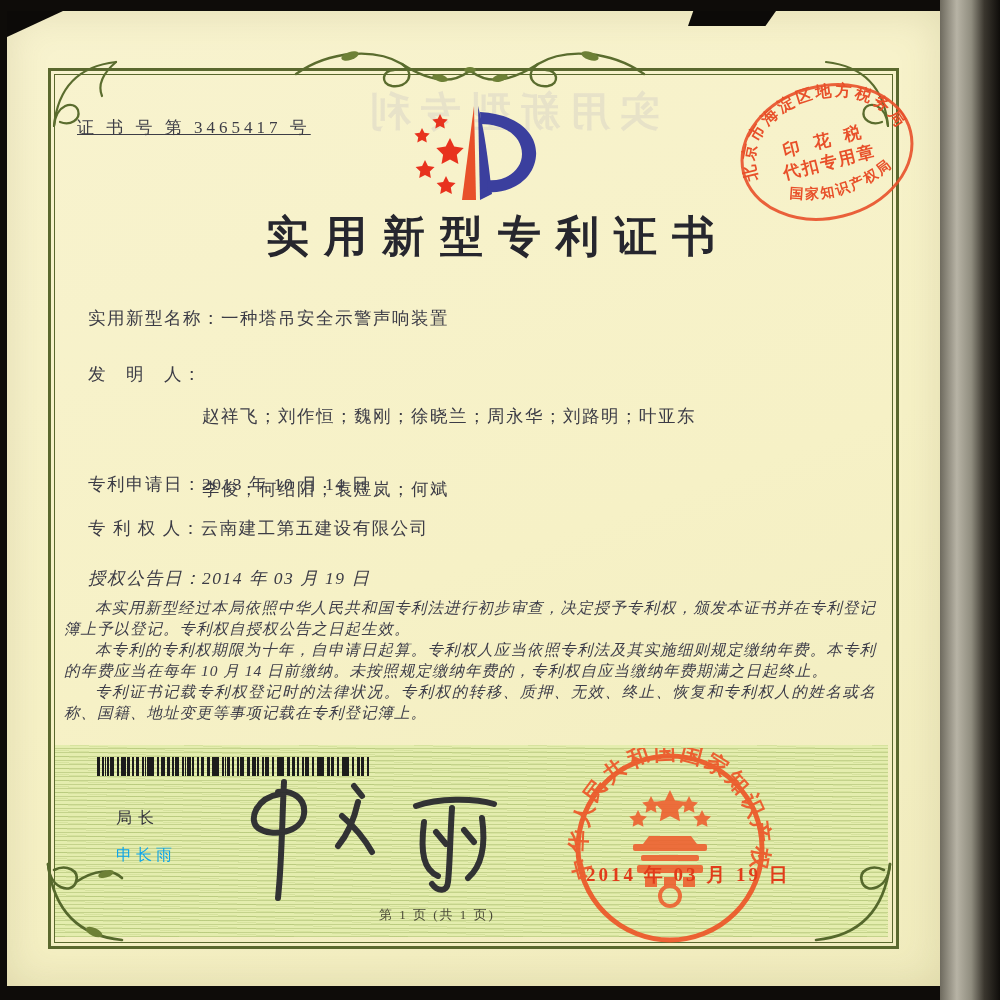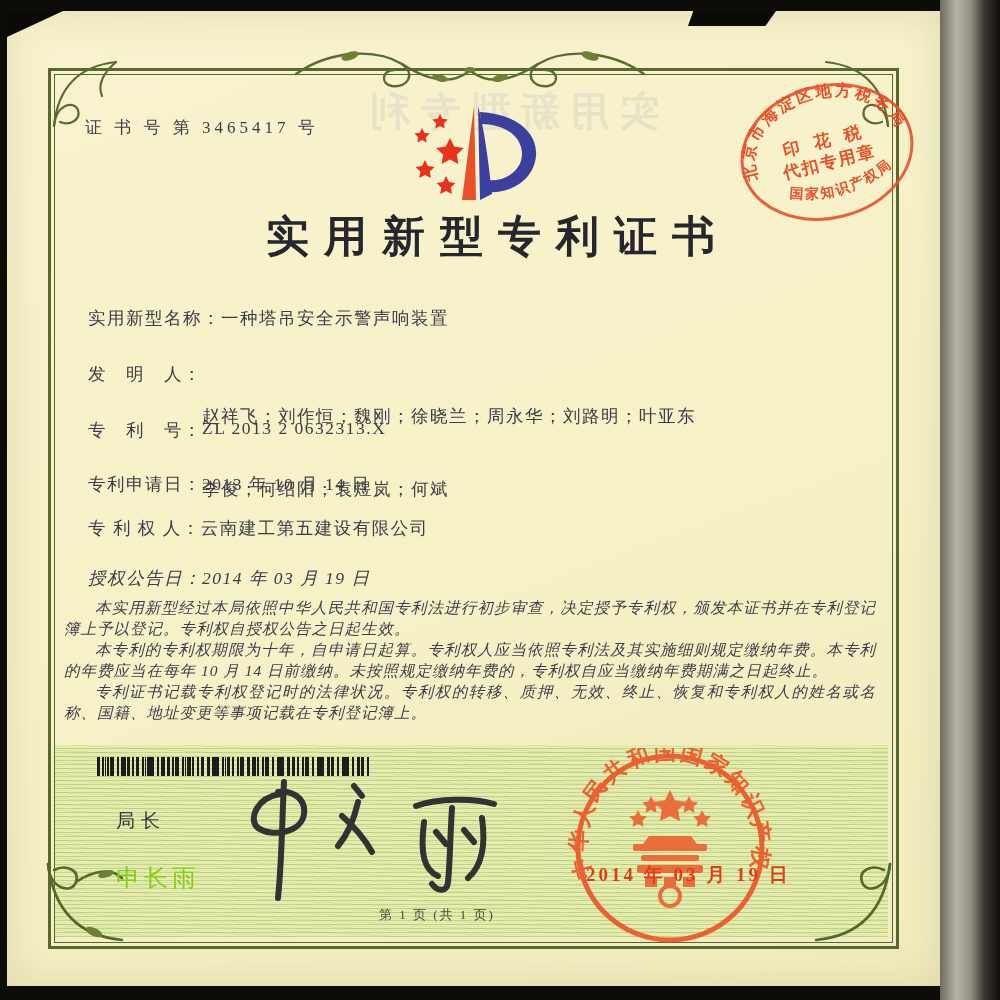--- a/index.html
+++ b/index.html
@@ -22,7 +22,7 @@
                          repeating-linear-gradient(3deg,rgba(160,185,95,.20) 0 1px,transparent 1px 6px);}
   .ghost{position:absolute;left:300px;top:84px;width:420px;text-align:center;font-size:40px;font-weight:bold;
          color:rgba(150,140,185,.16);transform:scaleX(-1);letter-spacing:10px;pointer-events:none;}
-  .certno{position:absolute;left:85px;top:116px;font-size:17px;letter-spacing:4px;color:#3d3d46;}
+  .certno{position:absolute;left:77px;top:116px;font-size:17px;letter-spacing:4px;color:#3d3d46;text-decoration:underline;}
   .title{position:absolute;left:48px;top:208px;width:845px;text-align:center;font-size:43px;font-weight:bold;
          letter-spacing:15px;color:#26262e;text-indent:15px;padding-left:20px;}
   .frow{position:absolute;left:88px;font-size:17.5px;color:#3c3c46;letter-spacing:1.5px;display:flex;}

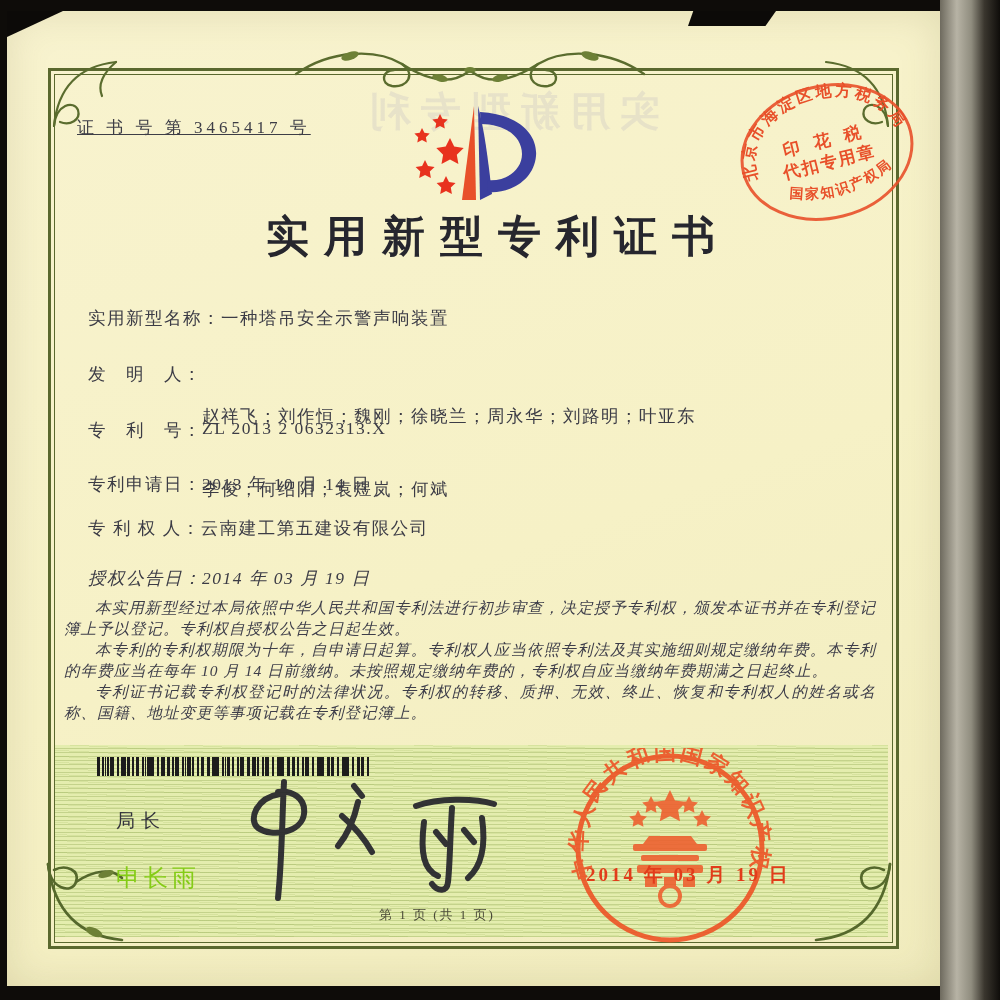--- a/index.html
+++ b/index.html
@@ -163,10 +163,6 @@
     <span class="fvalue">一种塔吊安全示警声响装置</span>
   </div>
 
-  <div class="frow" style="top:418px;">
-    <span class="flabel">专　利　号：</span>
-    <span class="fvalue">ZL 2013 2 0632313.X</span>
-  </div>
 
   <div class="frow" style="top:472px;">
     <span class="flabel">专利申请日：</span>

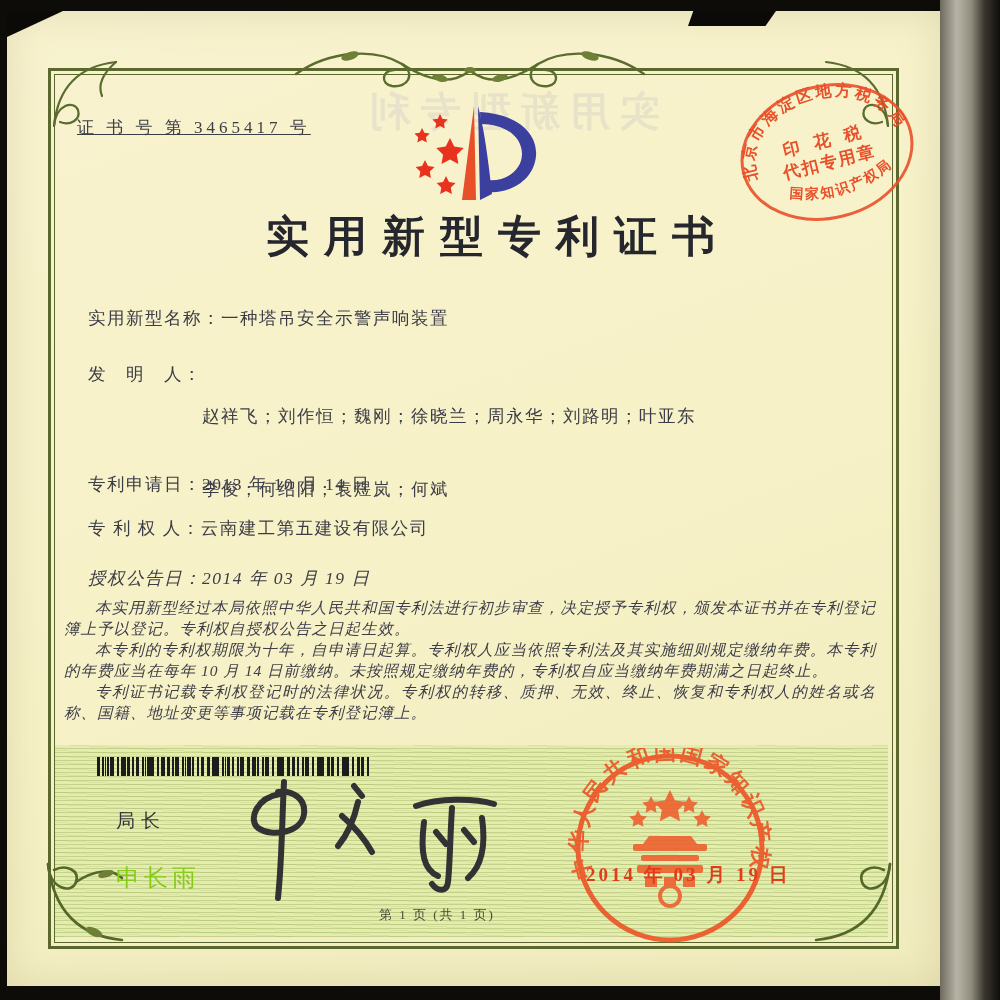--- a/index.html
+++ b/index.html
@@ -36,7 +36,7 @@
          background-image:repeating-linear-gradient(90deg,#1c1c1c 0 2px,transparent 2px 5px),
                           repeating-linear-gradient(90deg,#1c1c1c 0 1px,transparent 1px 8px),
                           repeating-linear-gradient(90deg,#1c1c1c 0 3px,transparent 3px 13px);}
-  .signer-title{position:absolute;left:116px;top:808px;font-size:19px;letter-spacing:6px;color:#33333c;}
+  .signer-title{position:absolute;left:116px;top:808px;font-size:16px;letter-spacing:6px;color:#33333c;}
   .signer-name{position:absolute;left:116px;top:845px;font-size:24px;letter-spacing:4px;color:#84cc16;margin-top:17px;}
   .sig-svg{position:absolute;left:228px;top:776px;}
   .seal-svg{position:absolute;left:565px;top:748px;}

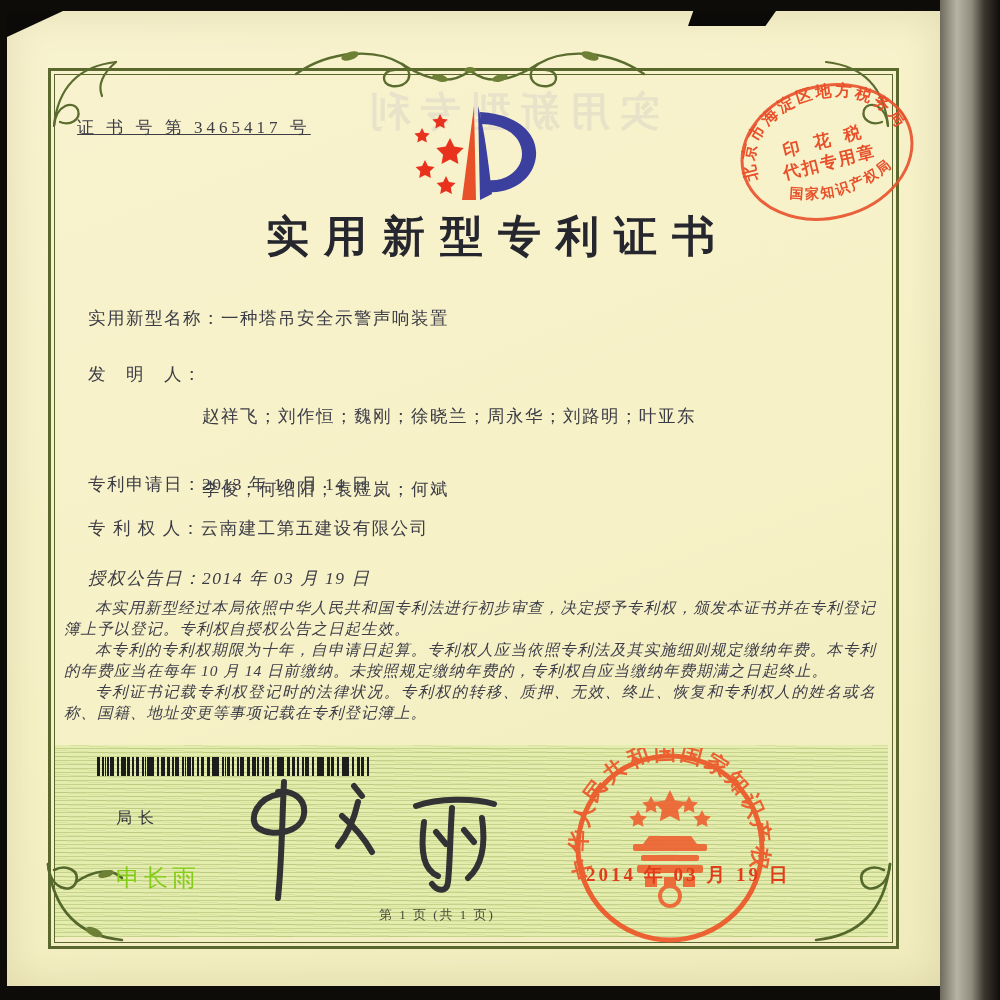--- a/index.html
+++ b/index.html
@@ -37,7 +37,7 @@
                           repeating-linear-gradient(90deg,#1c1c1c 0 1px,transparent 1px 8px),
                           repeating-linear-gradient(90deg,#1c1c1c 0 3px,transparent 3px 13px);}
   .signer-title{position:absolute;left:116px;top:808px;font-size:16px;letter-spacing:6px;color:#33333c;}
-  .signer-name{position:absolute;left:116px;top:845px;font-size:24px;letter-spacing:4px;color:#84cc16;margin-top:17px;}
+  .signer-name{position:absolute;left:116px;top:845px;font-size:16px;letter-spacing:4px;color:#0ea5e9;}
   .sig-svg{position:absolute;left:228px;top:776px;}
   .seal-svg{position:absolute;left:565px;top:748px;}
   .seal-date{position:absolute;left:586px;top:862px;font-size:19px;color:#e23c1a;letter-spacing:3px;

